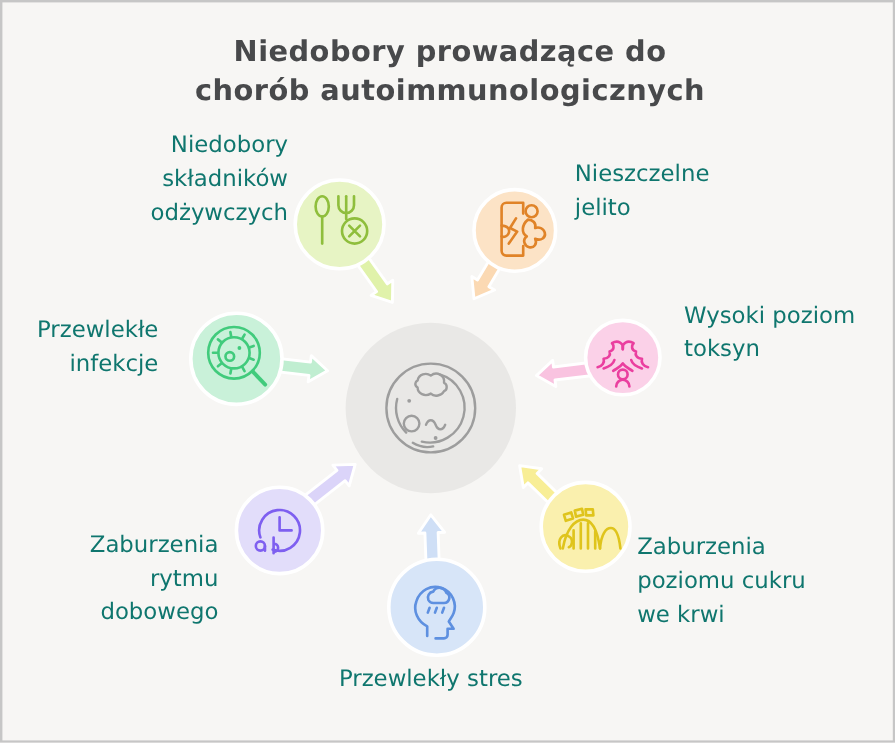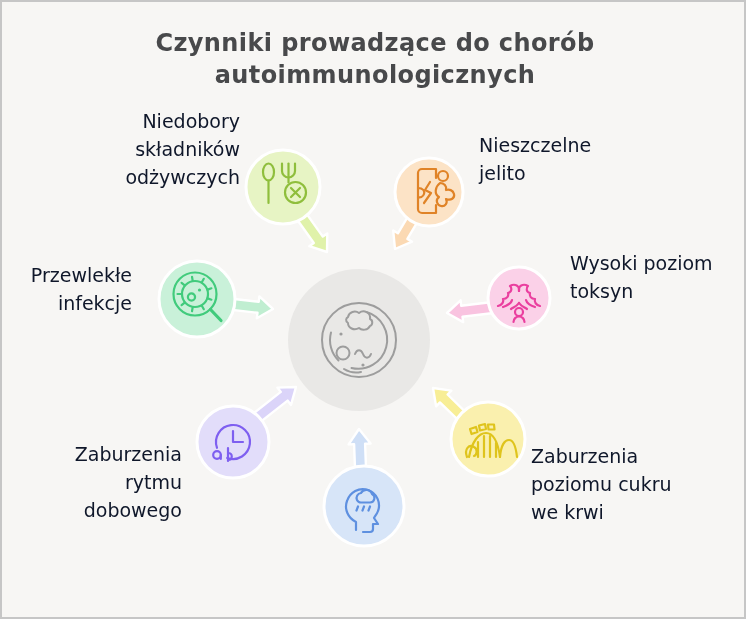--- a/index.html
+++ b/index.html
@@ -38,7 +38,7 @@
 
 <div id="stage">
 
-  <h1 id="title">Czynniki prowadzące do chorób autoimmunologicznych</h1>
+  <h1 id="title">Niedobory prowadzące do chorób autoimmunologicznych</h1>
 
   <svg width="746" height="619" viewBox="0 0 746 619">
 

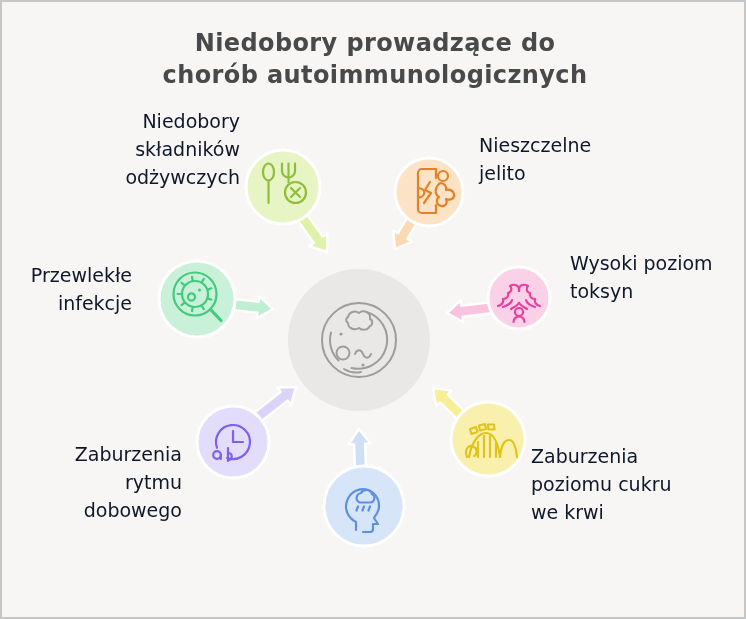--- a/index.html
+++ b/index.html
@@ -14,7 +14,7 @@
     letter-spacing:.4px;color:#48494b;
   }
   .label{
-    position:absolute;font-size:19px;line-height:1.47;color:#0f172a;
+    position:absolute;font-size:19px;line-height:1.47;color:#0f766e;
     white-space:pre-line;font-weight:500;
   }
   .lbl-right{text-align:right;}

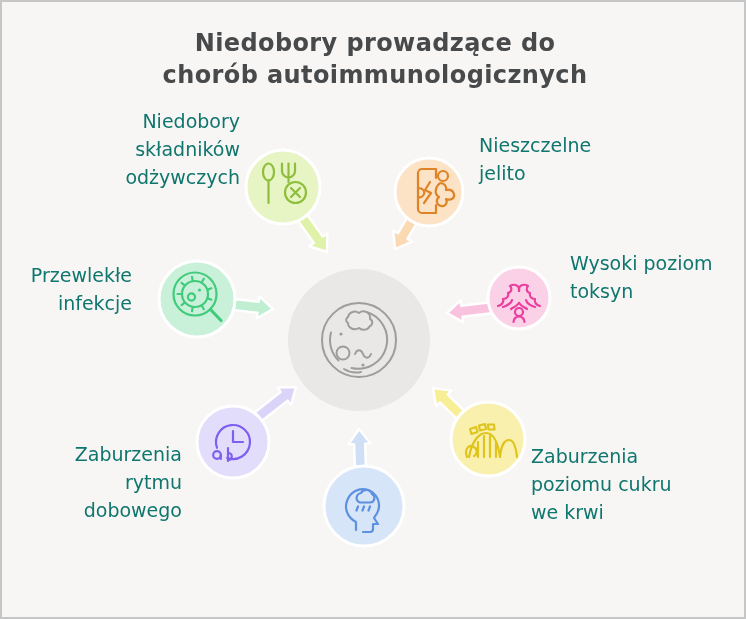--- a/index.html
+++ b/index.html
@@ -154,6 +154,7 @@
   <div class="label lbl-left" id="lbl-sugar">Zaburzenia
 poziomu cukru
 we krwi</div>
+  <div class="label lbl-center" id="lbl-stress">Przewlekły stres</div>
   <div class="label lbl-right" id="lbl-circadian">Zaburzenia
 rytmu
 dobowego</div>

